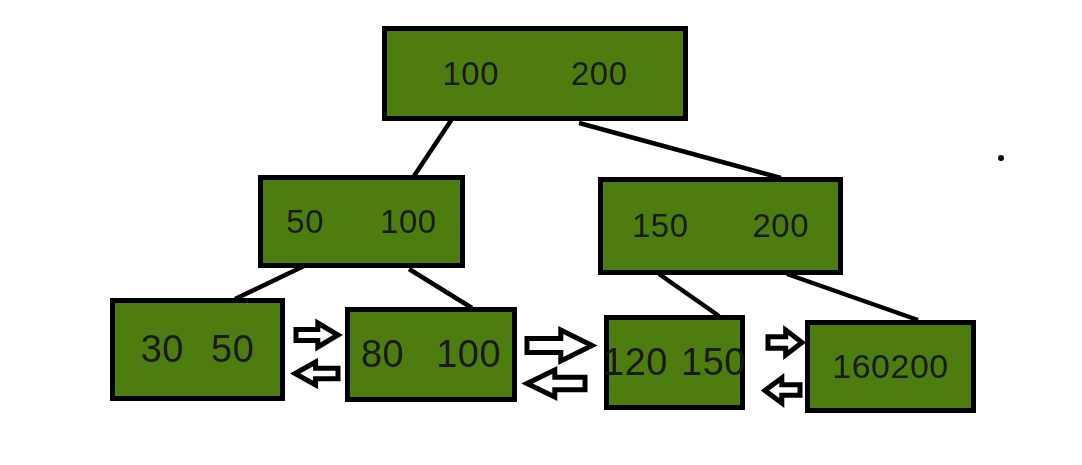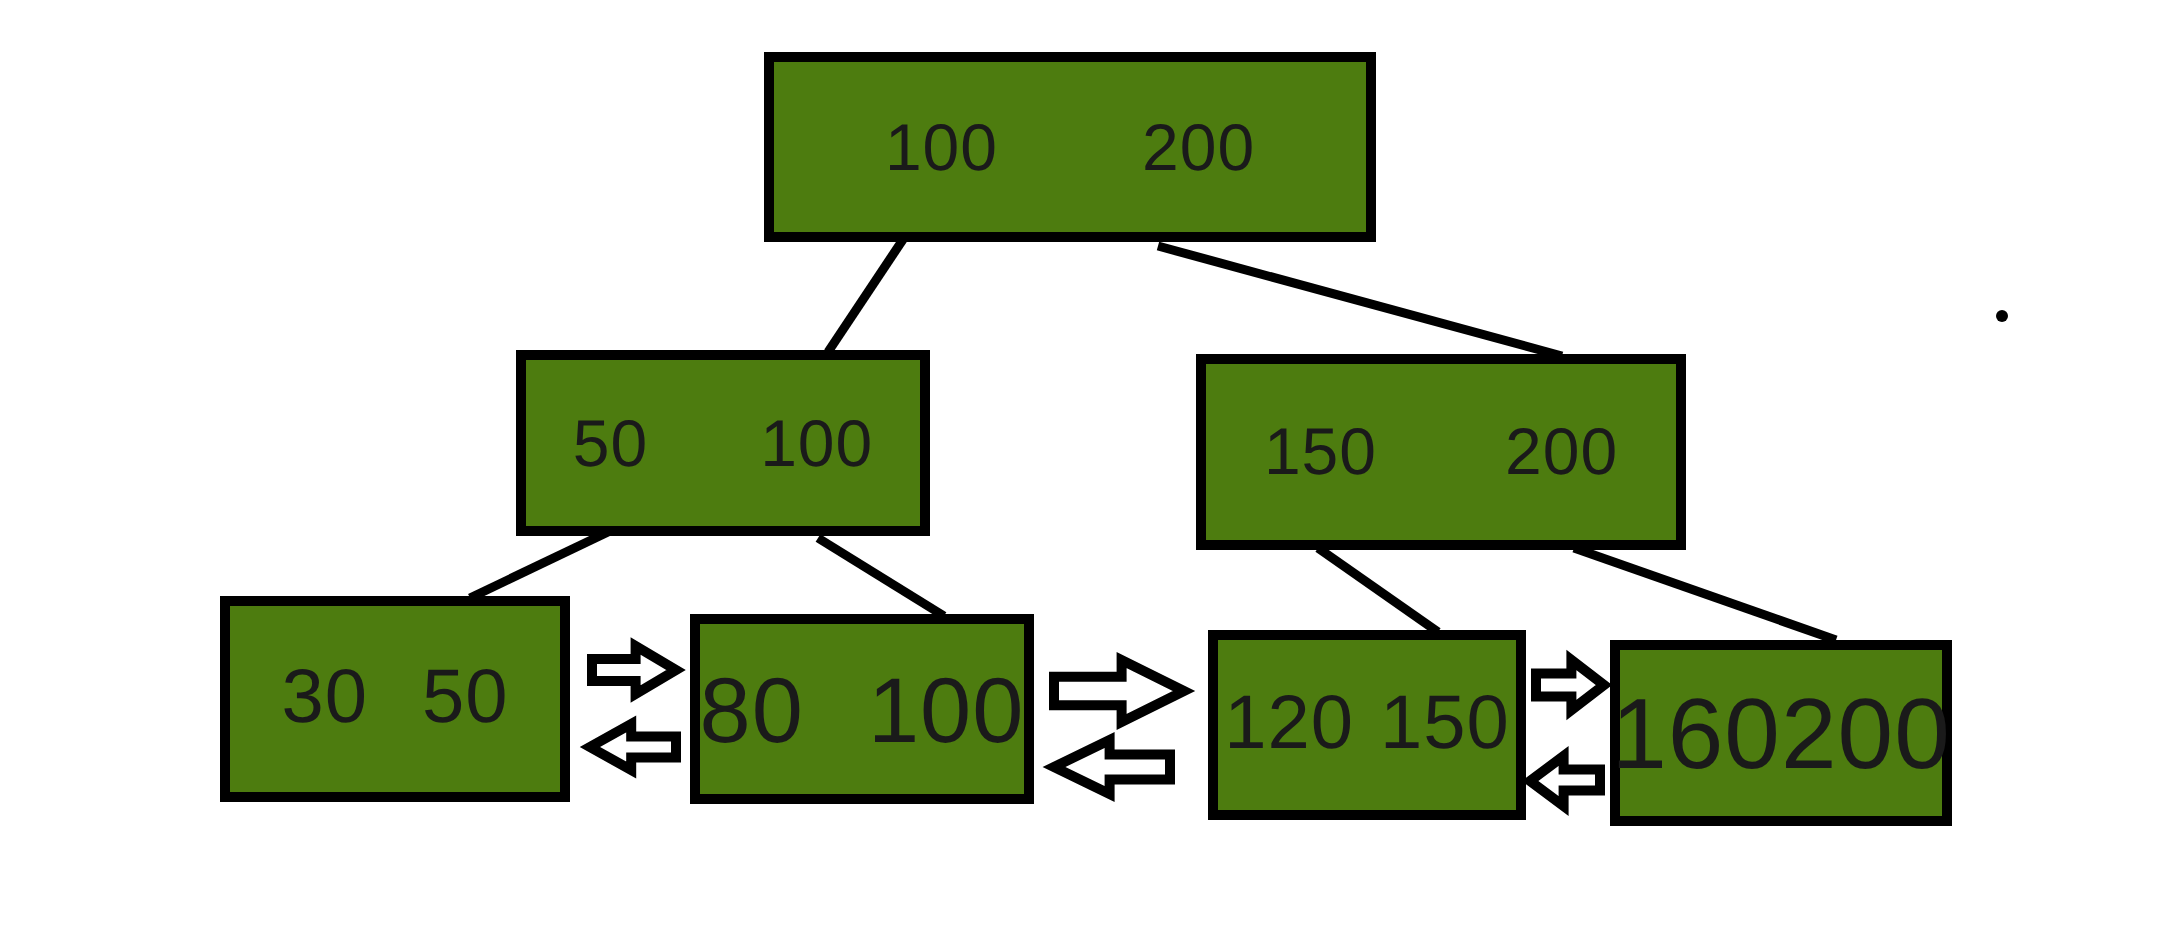--- a/index.html
+++ b/index.html
@@ -39,7 +39,7 @@
   #node-int-left    { left: 258px; top: 175px; width: 207px; height: 93px;  font-size: 33px; gap: 56px; }
   #node-int-right   { left: 598px; top: 177px; width: 245px; height: 98px;  font-size: 33px; gap: 64px; }
   #node-leaf-1      { left: 110px; top: 298px; width: 175px; height: 103px; font-size: 38px; gap: 27px; }
-  #node-leaf-2      { left: 345px; top: 307px; width: 172px; height: 95px;  font-size: 46px; gap: 32px; }
+  #node-leaf-2      { left: 345px; top: 307px; width: 172px; height: 95px;  font-size: 38px; gap: 32px; }
   #node-leaf-3      { left: 604px; top: 315px; width: 159px; height: 95px;  font-size: 38px; gap: 13px; }
   #node-leaf-4      { left: 805px; top: 320px; width: 171px; height: 93px;  font-size: 50px; gap: 0; justify-content: center; }
 

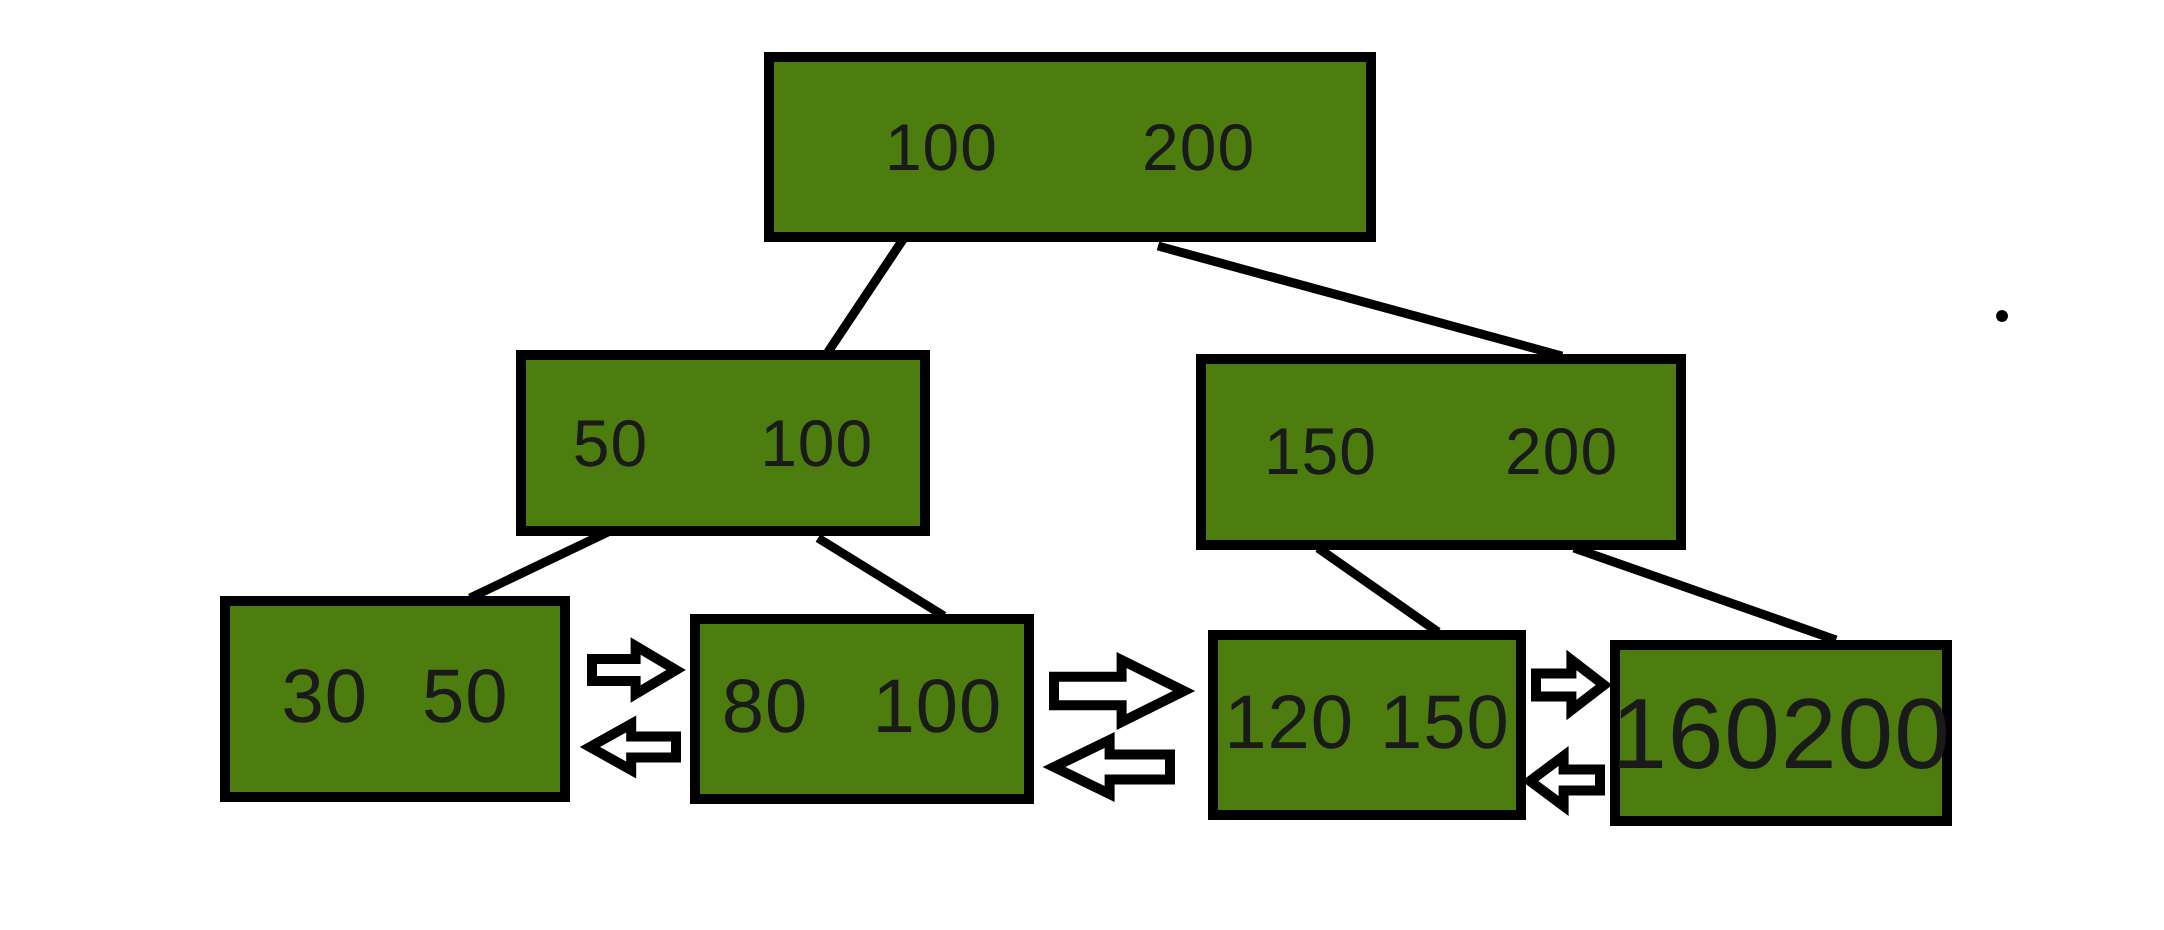--- a/index.html
+++ b/index.html
@@ -40,7 +40,7 @@
   #node-int-right   { left: 598px; top: 177px; width: 245px; height: 98px;  font-size: 33px; gap: 64px; }
   #node-leaf-1      { left: 110px; top: 298px; width: 175px; height: 103px; font-size: 38px; gap: 27px; }
   #node-leaf-2      { left: 345px; top: 307px; width: 172px; height: 95px;  font-size: 38px; gap: 32px; }
-  #node-leaf-3      { left: 604px; top: 315px; width: 159px; height: 95px;  font-size: 38px; gap: 13px; }
+  #node-leaf-3      { left: 604px; top: 315px; width: 141px; height: 95px;  font-size: 38px; gap: 13px; }
   #node-leaf-4      { left: 805px; top: 320px; width: 171px; height: 93px;  font-size: 50px; gap: 0; justify-content: center; }
 
   .edge { stroke: #000000; stroke-width: 4.5; }

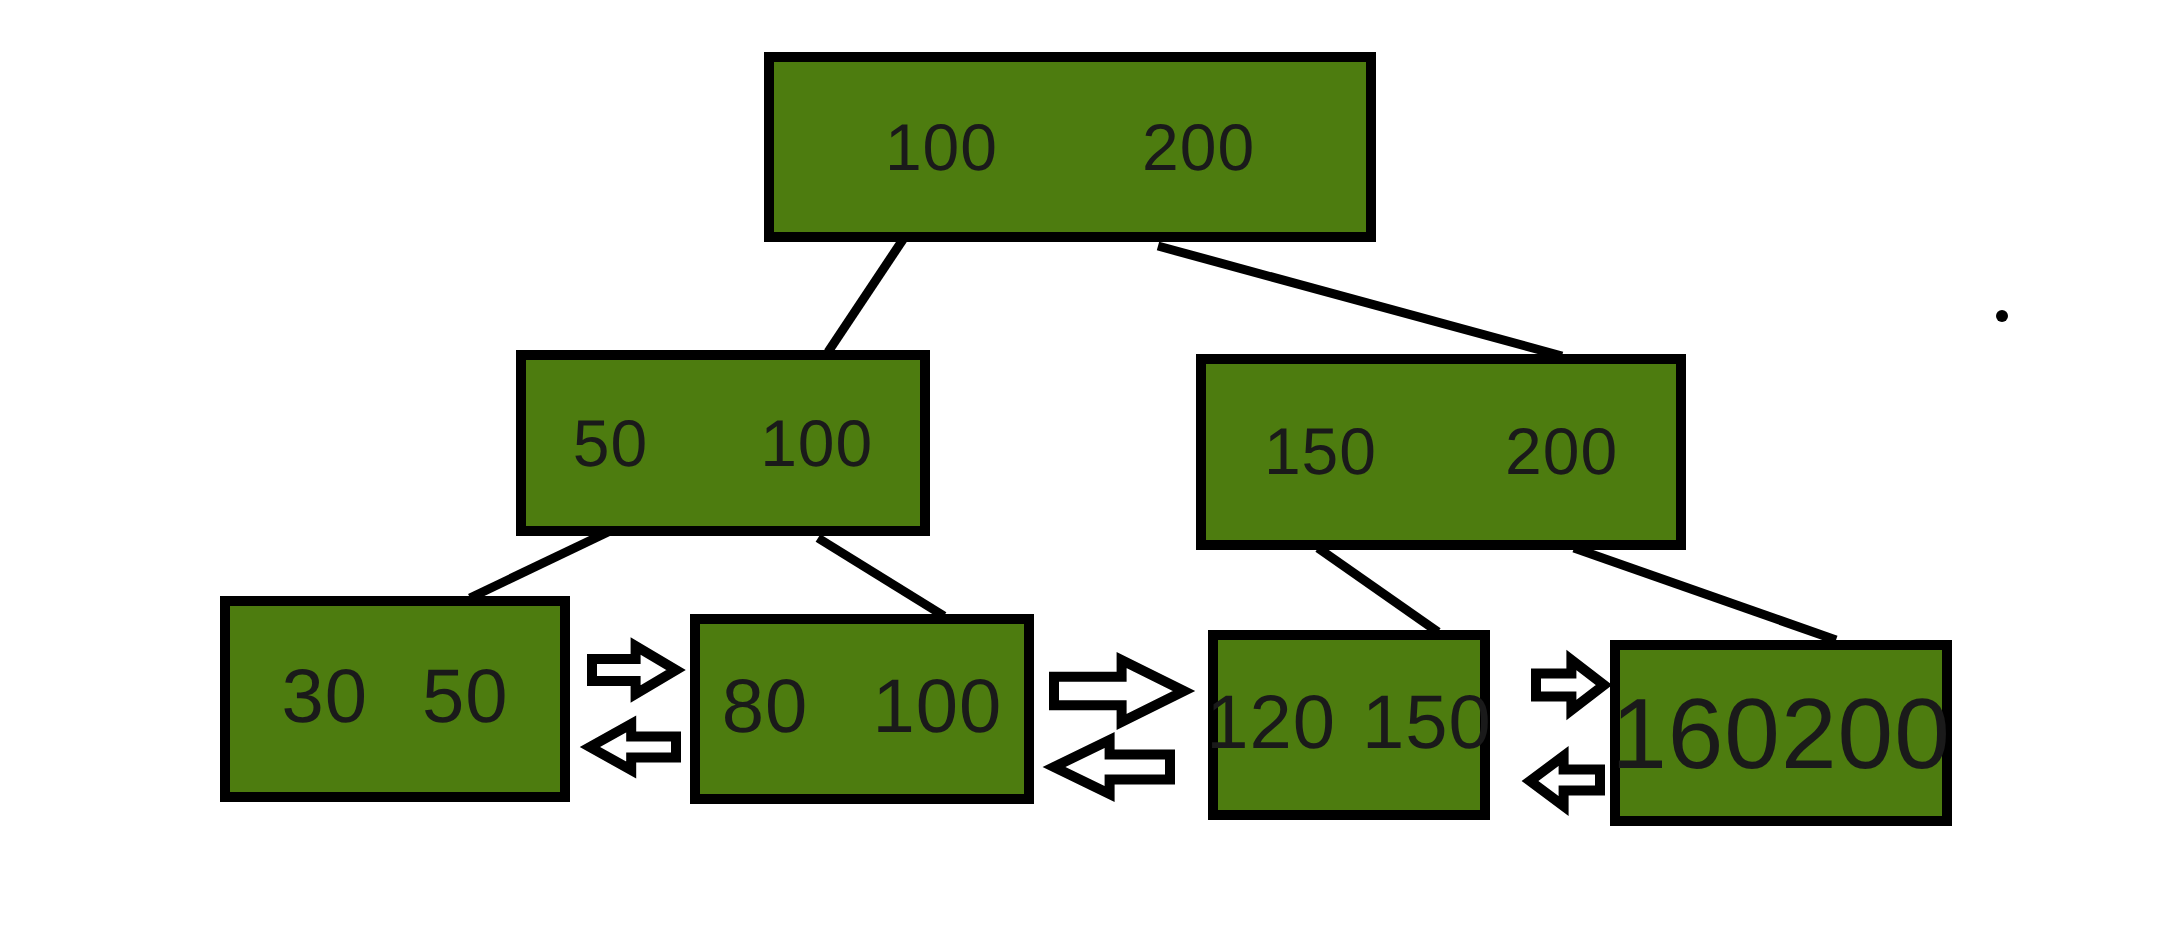--- a/index.html
+++ b/index.html
@@ -41,7 +41,7 @@
   #node-leaf-1      { left: 110px; top: 298px; width: 175px; height: 103px; font-size: 38px; gap: 27px; }
   #node-leaf-2      { left: 345px; top: 307px; width: 172px; height: 95px;  font-size: 38px; gap: 32px; }
   #node-leaf-3      { left: 604px; top: 315px; width: 141px; height: 95px;  font-size: 38px; gap: 13px; }
-  #node-leaf-4      { left: 805px; top: 320px; width: 171px; height: 93px;  font-size: 50px; gap: 0; justify-content: center; }
+  #node-leaf-4      { left: 805px; top: 320px; width: 171px; height: 93px;  font-size: 34px; gap: 0; justify-content: center; }
 
   .edge { stroke: #000000; stroke-width: 4.5; }
   .block-arrow { fill: #ffffff; stroke: #000000; stroke-width: 5; stroke-linejoin: miter; }

